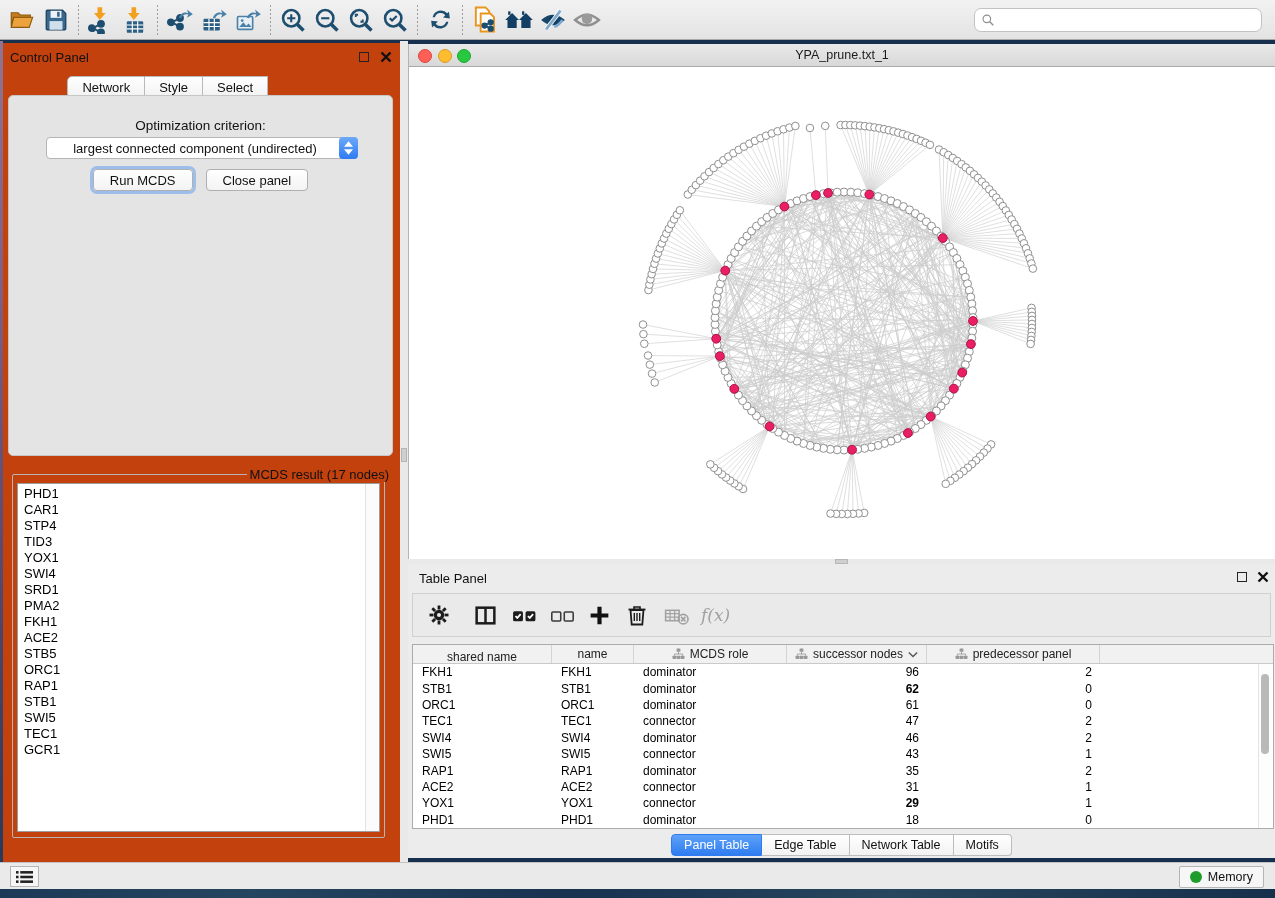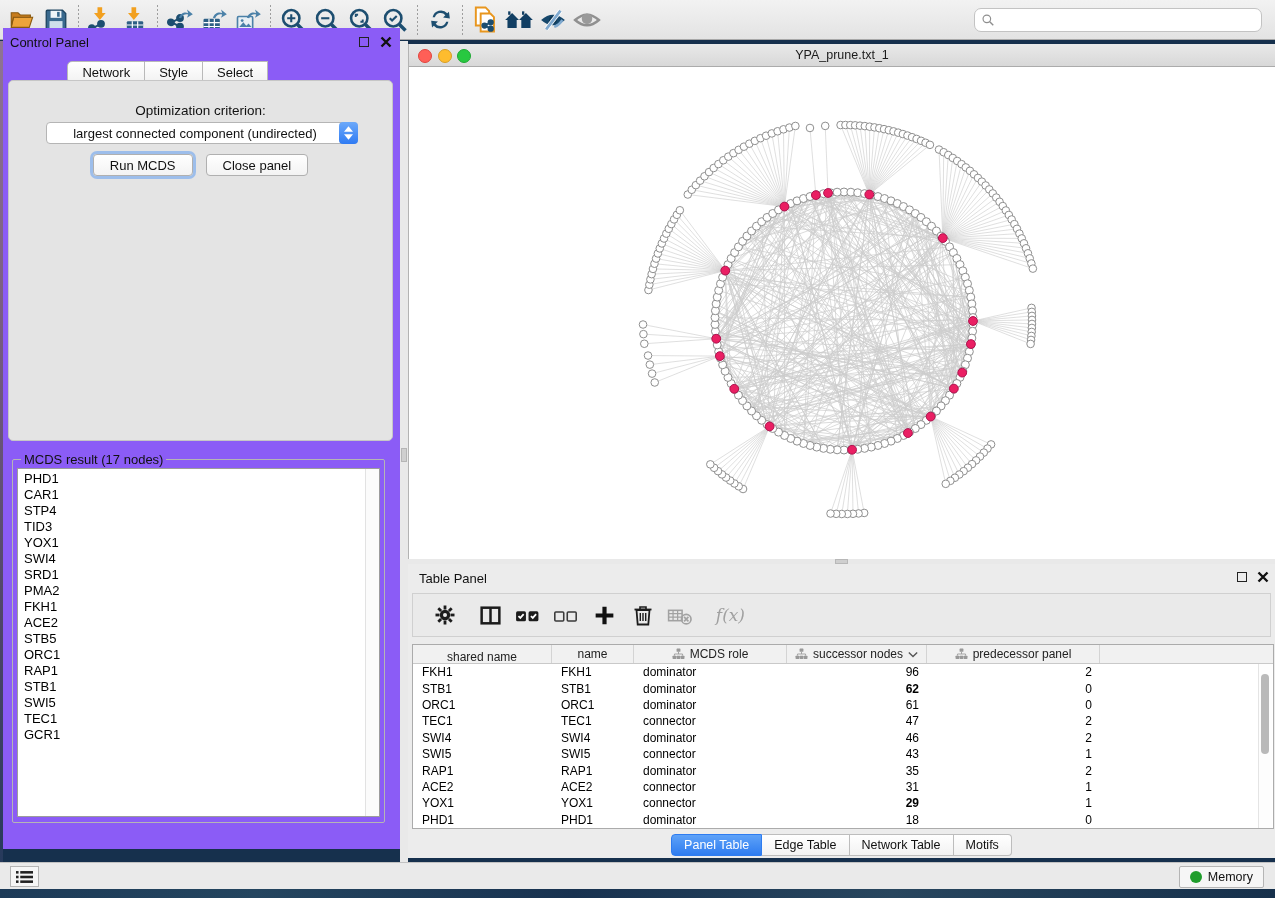--- a/index.html
+++ b/index.html
@@ -22,7 +22,7 @@
     border:1px solid #c3c3c3;border-radius:7px;display:flex;align-items:center;padding:0 6px;box-sizing:border-box;}
   #search-box input{border:none;outline:none;flex:1;font-size:12px;font-family:"Liberation Sans",sans-serif;background:transparent;}
   
-  #control-panel{position:absolute;left:3px;top:28px;width:397px;height:821px;background:#8b5cf6;}
+  #control-panel{position:absolute;left:3px;top:43px;width:397px;height:821px;background:#c2410c;}
   .panel-header{position:relative;height:26px;}
   .panel-title{position:absolute;left:7px;top:7px;font-size:13px;color:#111;}
   .win-min{position:absolute;top:9px;width:10px;height:10px;border:1.6px solid #222;box-sizing:border-box;}

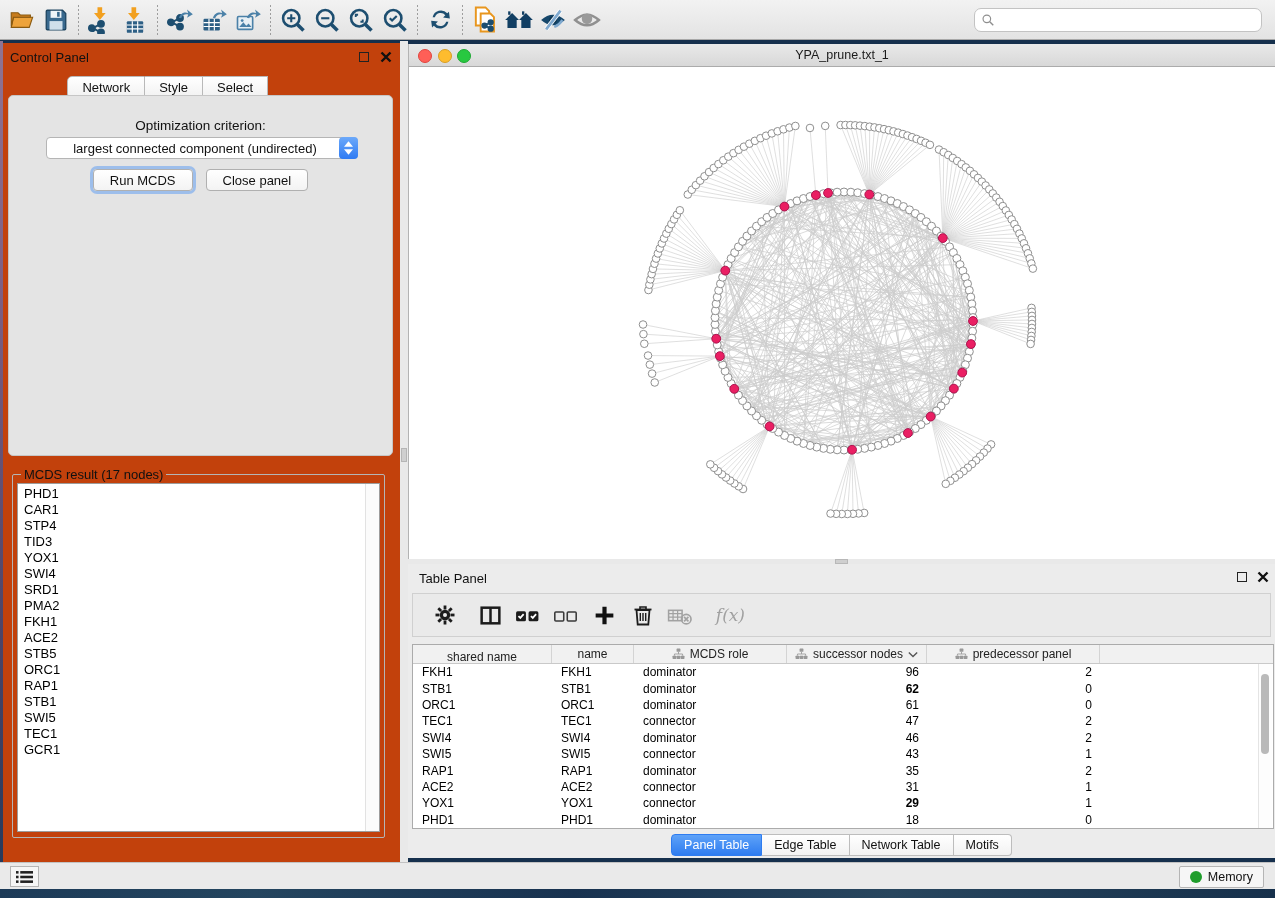--- a/index.html
+++ b/index.html
@@ -47,7 +47,7 @@
   #run-btn{box-shadow:0 0 0 3px rgba(110,165,240,.6);}
   #mcds-group{position:absolute;left:9px;top:424px;width:373px;height:371px;margin:0;
     border:1px solid #b5b5b5;border-radius:2px;box-sizing:border-box;padding:0;}
-  #mcds-group legend{font-size:13px;color:#111;margin-left:8px;padding:0 3px;}
+  #mcds-group legend{font-size:13px;color:#111;margin-left:8px;padding:0 3px;text-align:right;}
   #mcds-list-wrap{position:absolute;left:4px;right:4px;top:1px;bottom:5px;background:#fff;border:1px solid #9c9c9c;}
   #mcds-list{position:absolute;left:0;top:2px;right:14px;bottom:0;overflow:hidden;}
   .mcds-item{font-size:13px;line-height:16px;padding-left:6px;color:#000;}

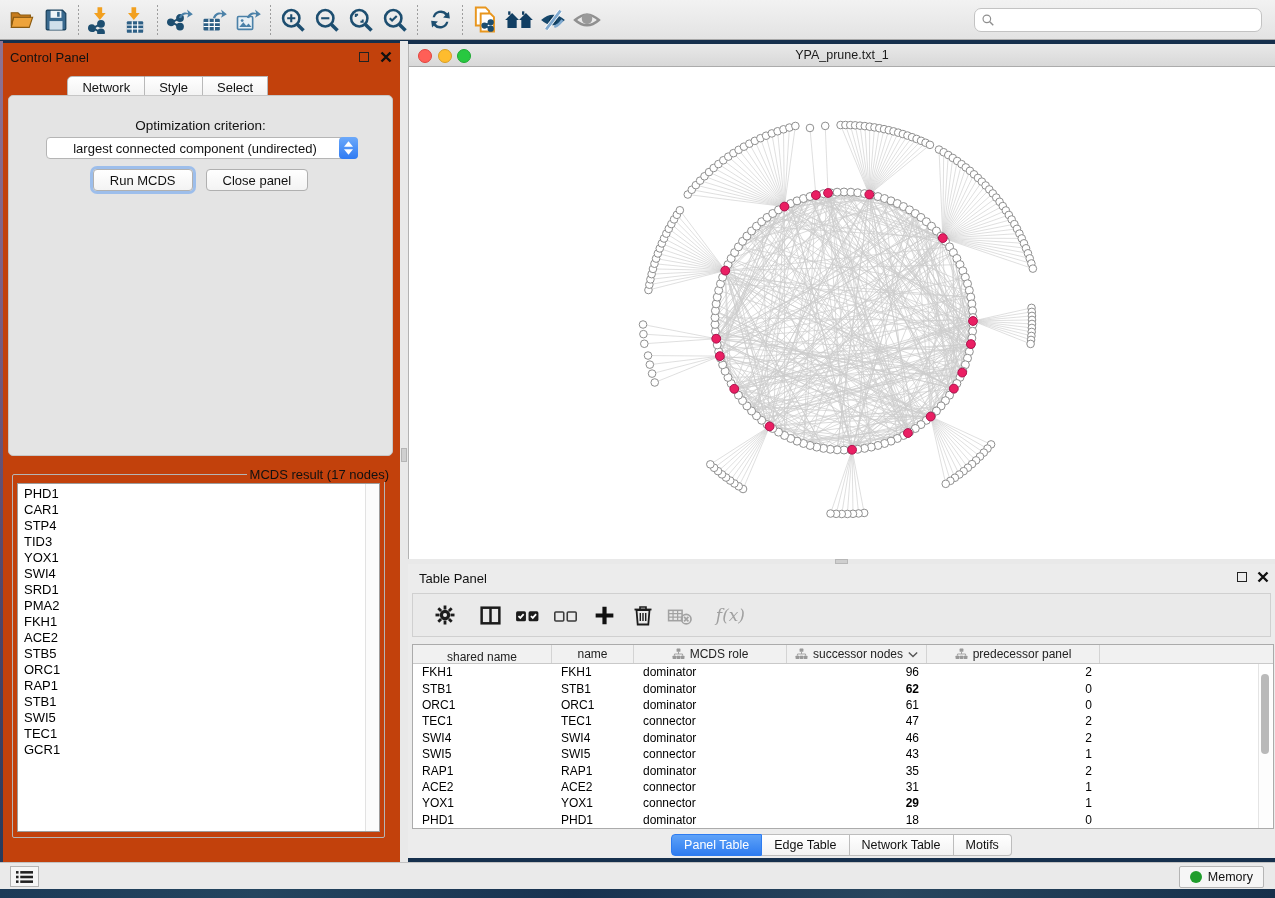--- a/index.html
+++ b/index.html
@@ -70,7 +70,7 @@
   #table-panel{position:absolute;left:408px;top:564px;width:867px;height:294px;background:#ececec;}
   #tp-toolbar{position:absolute;left:4px;top:29px;width:859px;height:44px;background:#eaeaea;
     border:1px solid #d0d0d0;box-sizing:border-box;display:flex;align-items:center;padding-left:12px;gap:8px;}
-  .tpbtn{width:30px;height:30px;display:flex;align-items:center;justify-content:flex-end;flex:none;}
+  .tpbtn{width:30px;height:30px;display:flex;align-items:center;justify-content:flex-start;flex:none;}
   .fx{font-family:"DejaVu Serif",serif;font-style:italic;font-size:17px;color:#a0a0a0;}
   #node-table{position:absolute;left:4px;top:80px;width:862px;height:185px;background:#fff;border:1px solid #ababab;box-sizing:border-box;}
   #nt-header{display:flex;height:18px;background:#f1f1f1;border-bottom:1px solid #c9c9c9;}

